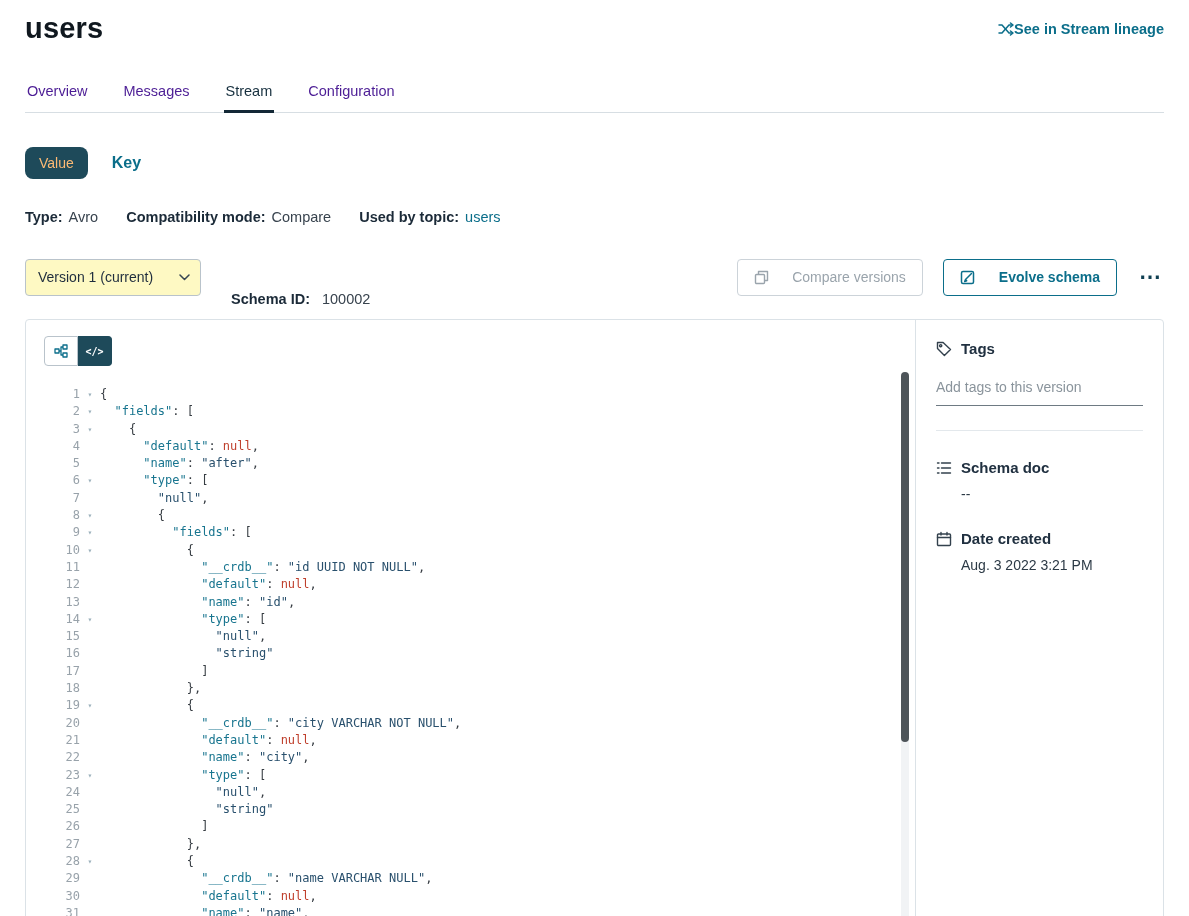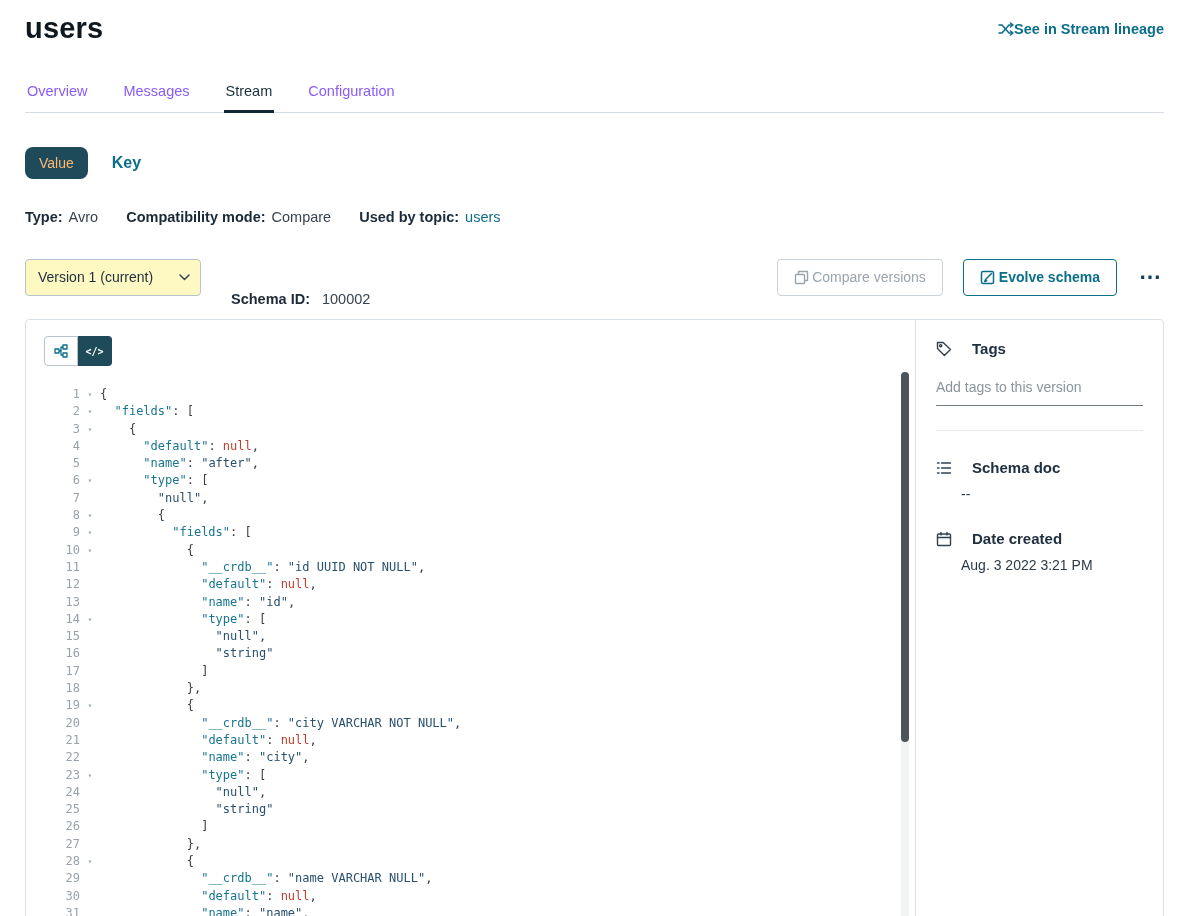--- a/index.html
+++ b/index.html
@@ -21,7 +21,7 @@
 
   
   .tabs { display: flex; gap: 32px; margin-top: 30px; border-bottom: 1px solid #d7dee3; }
-  .tab { padding: 8px 2px 13px; font-size: 14.5px; color: #8b5cf6; cursor: pointer; position: relative; }
+  .tab { padding: 8px 2px 13px; font-size: 14.5px; color: #4c1d95; cursor: pointer; position: relative; }
   .tab.active { color: #17303f; }
   .tab.active::after {
     content: ""; position: absolute; left: 0; right: 0; bottom: -1px; height: 3px;

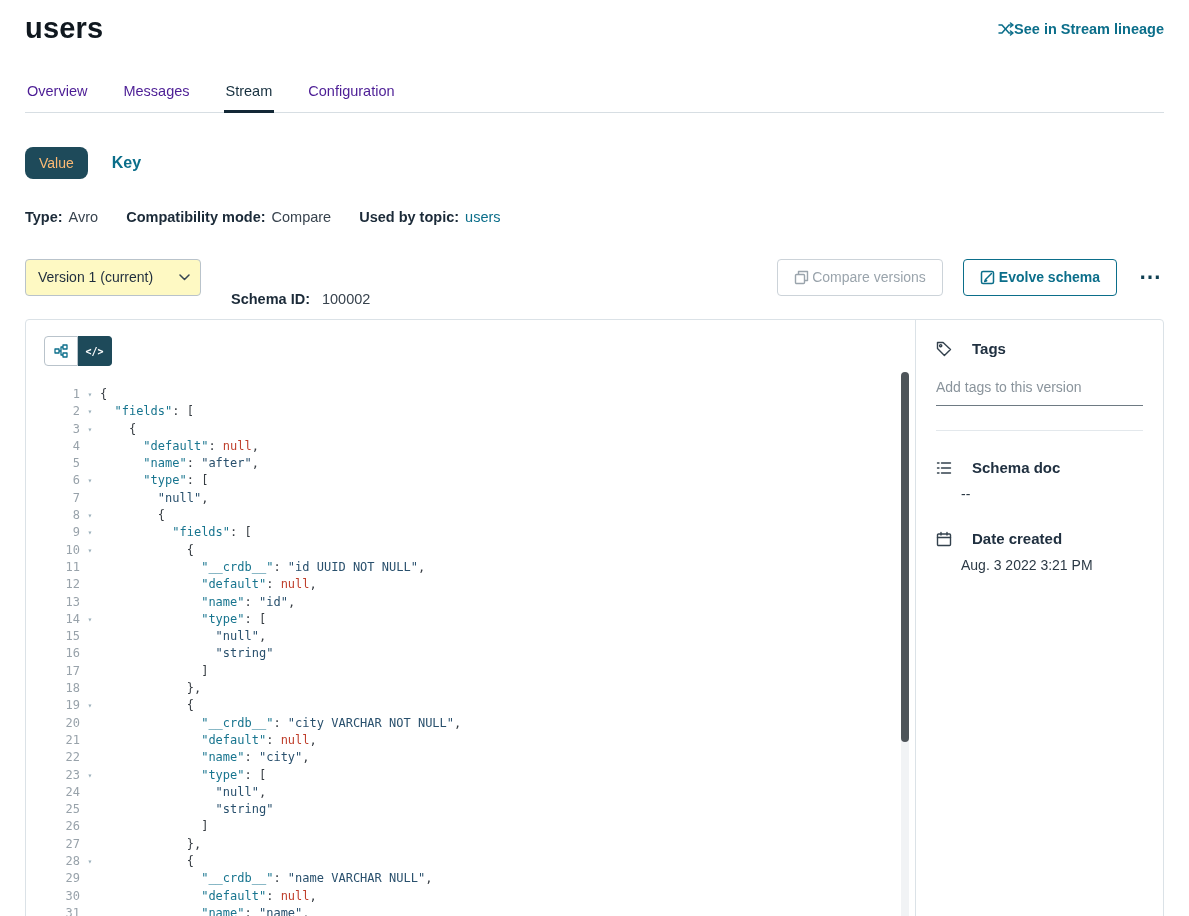--- a/index.html
+++ b/index.html
@@ -60,7 +60,7 @@
   .bar-right { margin-left: auto; display: flex; align-items: center; gap: 20px; }
   .btn {
     height: 37px; padding: 4px 16px; border-radius: 4px; font-size: 14px;
-    display: inline-flex; align-items: center; gap: 3px; background: #fff; cursor: pointer;
+    display: inline-flex; align-items: center; gap: 23px; background: #fff; cursor: pointer;
     font-family: "Liberation Sans", sans-serif;
   }
   .btn-compare { border: 1px solid #ccd3d9; color: #9aa4ac; }

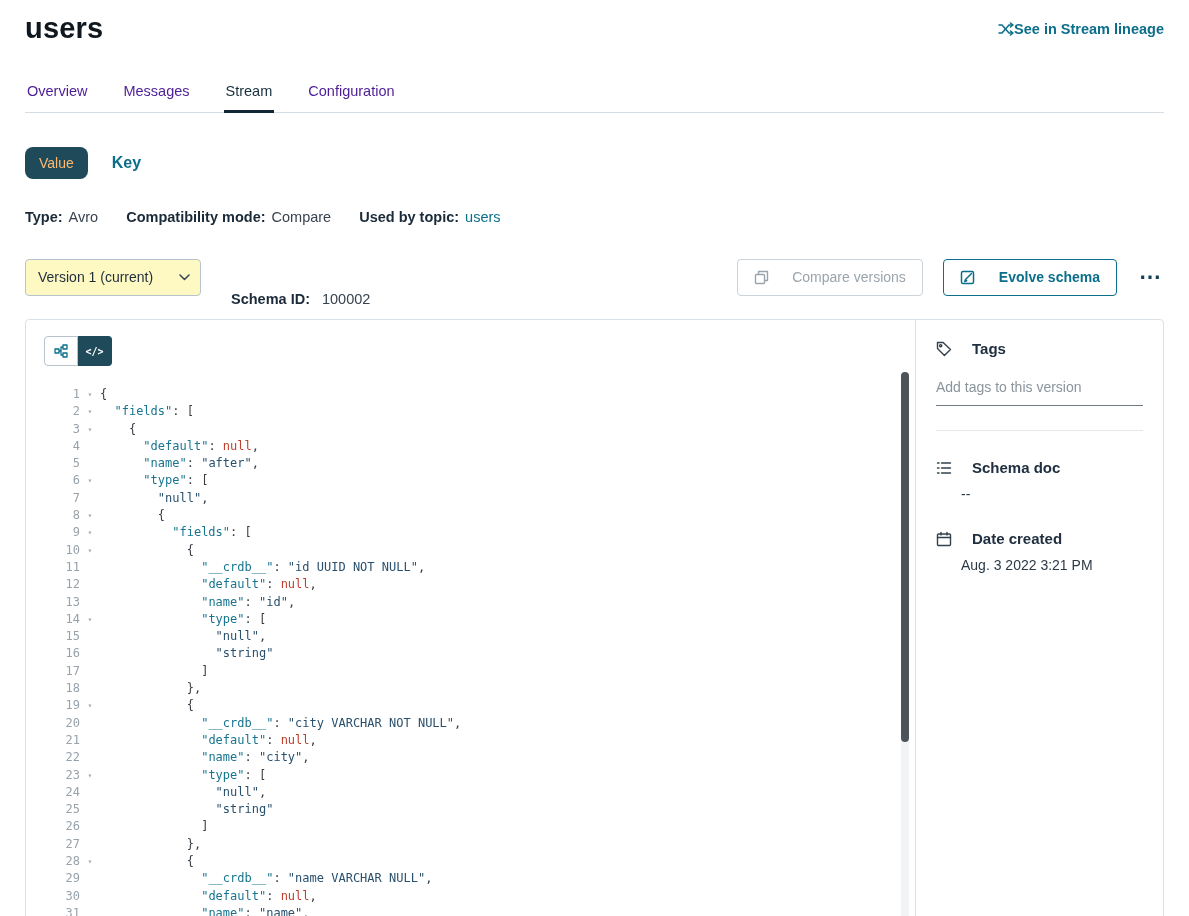--- a/index.html
+++ b/index.html
@@ -98,7 +98,7 @@
 
   
   .sidebar { width: 248px; border-left: 1px solid #dbe2e7; padding: 20px 20px 0; flex: none; }
-  .side-title { display: flex; align-items: center; gap: 20px; font-size: 15px; font-weight: 700; color: #203040; }
+  .side-title { display: flex; align-items: center; gap: 9px; font-size: 15px; font-weight: 700; color: #203040; }
   .tags-input {
     width: 100%; border: none; border-bottom: 1px solid #6e7a83; background: transparent;
     margin-top: 14px; padding: 8px 0 10px; font-size: 14px; color: #1f2d3d; outline: none;

